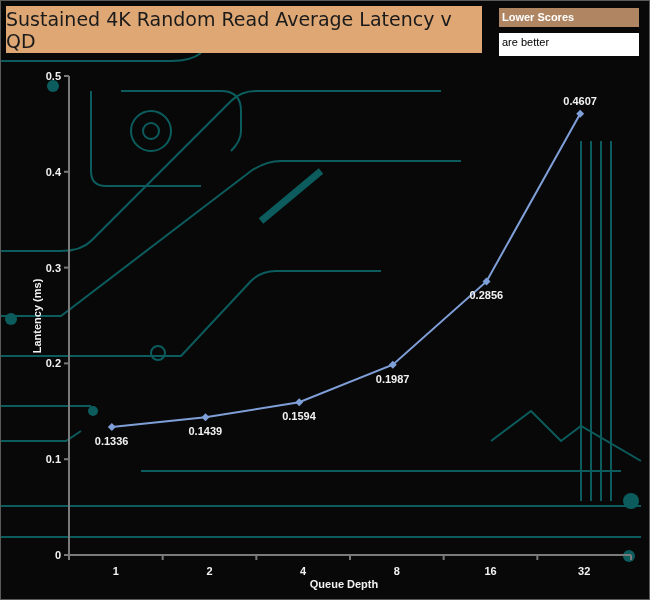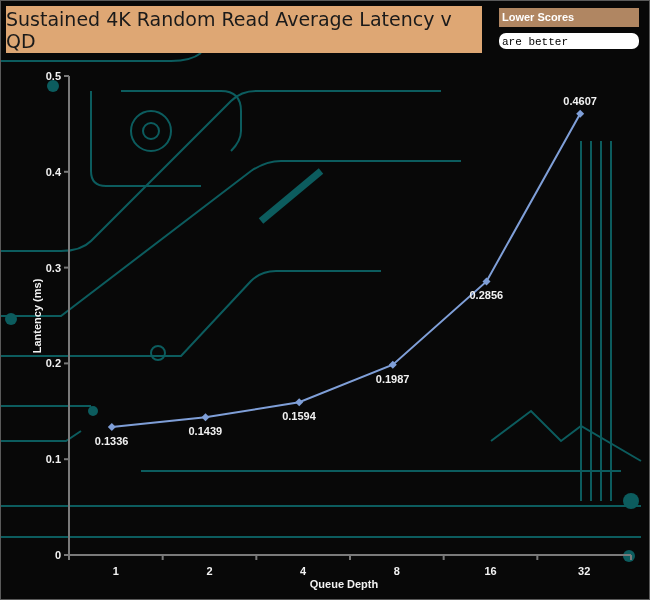--- a/index.html
+++ b/index.html
@@ -19,9 +19,9 @@
     font-size: 11px; font-weight: bold; line-height: 19px; padding-left: 3px; box-sizing: border-box;
   }
   .legend-bottom {
-    position: absolute; left: 498px; top: 32px; width: 140px; height: 16px;
-    background: #fff; color: #000; font-family: Liberation Mono, monospace;
-    font-size: 11px; line-height: 19px; padding-left: 3px; box-sizing: border-box; border-radius: 7px;
+    position: absolute; left: 498px; top: 32px; width: 140px; height: 23px;
+    background: #fff; color: #000; font-family: Liberation Sans, sans-serif;
+    font-size: 11px; line-height: 19px; padding-left: 3px; box-sizing: border-box;
   }
   .tick-label, .axis-title, .data-label {
     font-family: "Liberation Sans", sans-serif; fill: #f2f2f2; font-weight: bold;

